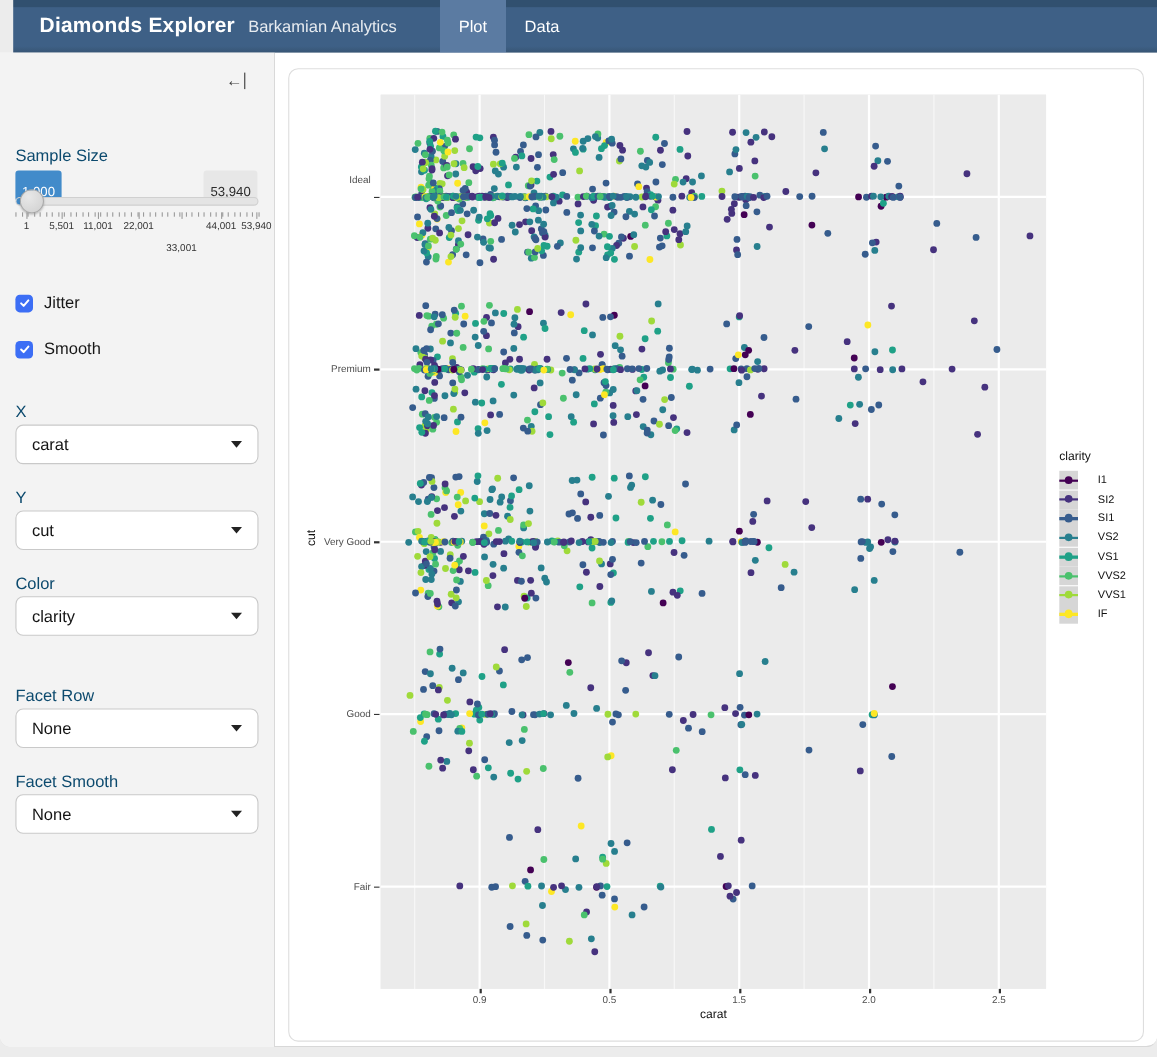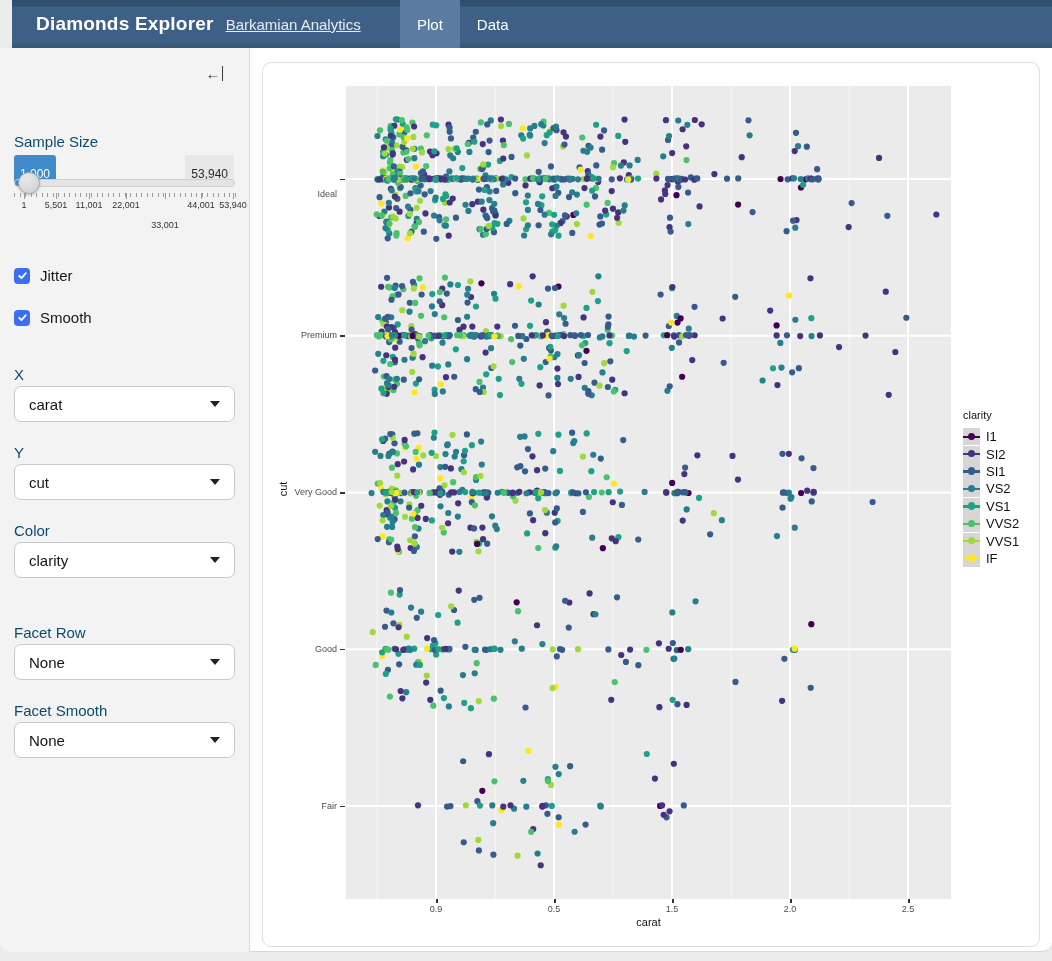--- a/index.html
+++ b/index.html
@@ -12,7 +12,7 @@
             display:flex; align-items:center; }
   .brand { display:flex; align-items:baseline; margin-left:24px; }
   .brand .title { color:#fff; font-size:19px; font-weight:bold; letter-spacing:.2px; }
-  .brand .subtitle { color:rgba(255,255,255,.88); font-size:15px; margin-left:12px;text-decoration:underline; }
+  .brand .subtitle { color:rgba(255,255,255,.88); font-size:15px; margin-left:12px; }
   .tabs { position:absolute; left:388px; top:0; height:48px; display:flex; }
   .tab { height:48px; padding:0 17px; display:flex; align-items:center; color:#fff; font-size:15px; cursor:pointer; }
   .tab.active { background:#5b7ba2; }

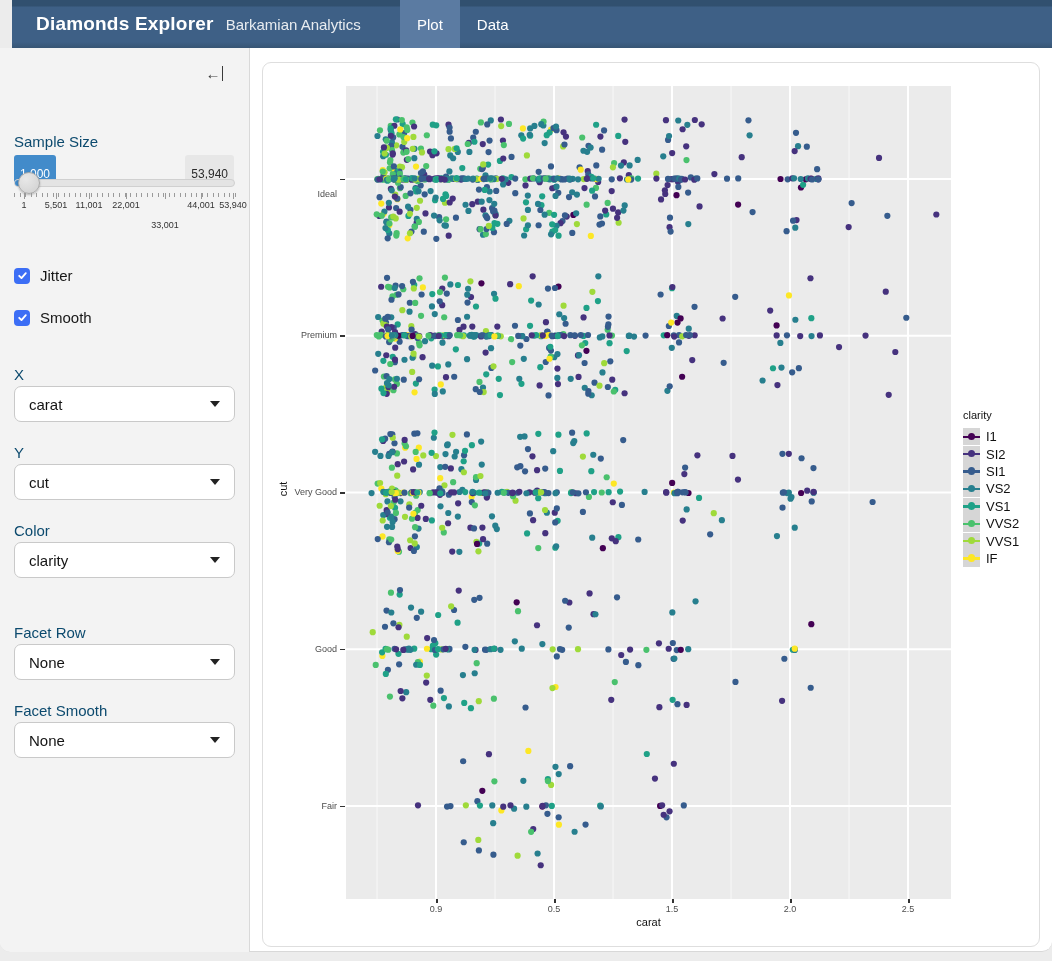--- a/index.html
+++ b/index.html
@@ -1747,7 +1747,7 @@
           <div class="xtick-mark" style="left: 645px;"></div>
           <div class="xtick-label" style="left: 645px;">2.5</div>
           <div class="ytick-mark" style="top: 115.5px;"></div>
-          <div class="ytick-label" style="top: 126px;">Ideal</div>
+          <div class="ytick-label" style="top: 95px;">Ideal</div>
           <div class="ytick-mark" style="top: 272.25px;"></div>
           <div class="ytick-label" style="top: 267.25px;">Premium</div>
           <div class="ytick-mark" style="top: 429px;"></div>

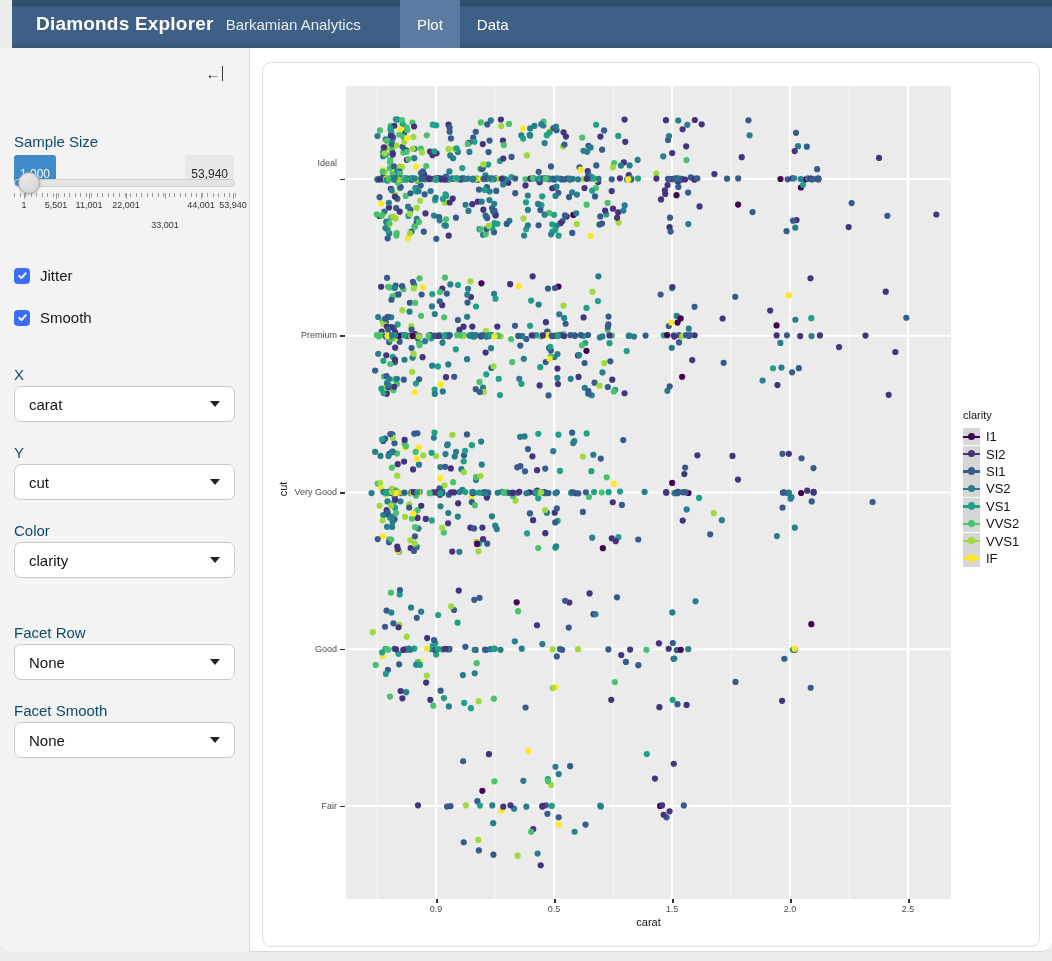--- a/index.html
+++ b/index.html
@@ -75,7 +75,7 @@
   .lkey { position:relative; width:17px; height:17px; background:#d6d6d6; flex:0 0 17px; }
   .lkey .kline { position:absolute; left:0; right:0; top:7.5px; height:2.4px; }
   .lkey .kdot { position:absolute; left:5px; top:4.5px; width:7.4px; height:7.4px; border-radius:50%; }
-  .lrow .llabel { font-size:13px; color:#111; margin-left:6px; }
+  .lrow .llabel { font-size:10px; color:#111; margin-left:18px; }
 </style>
 </head>
 <body>

